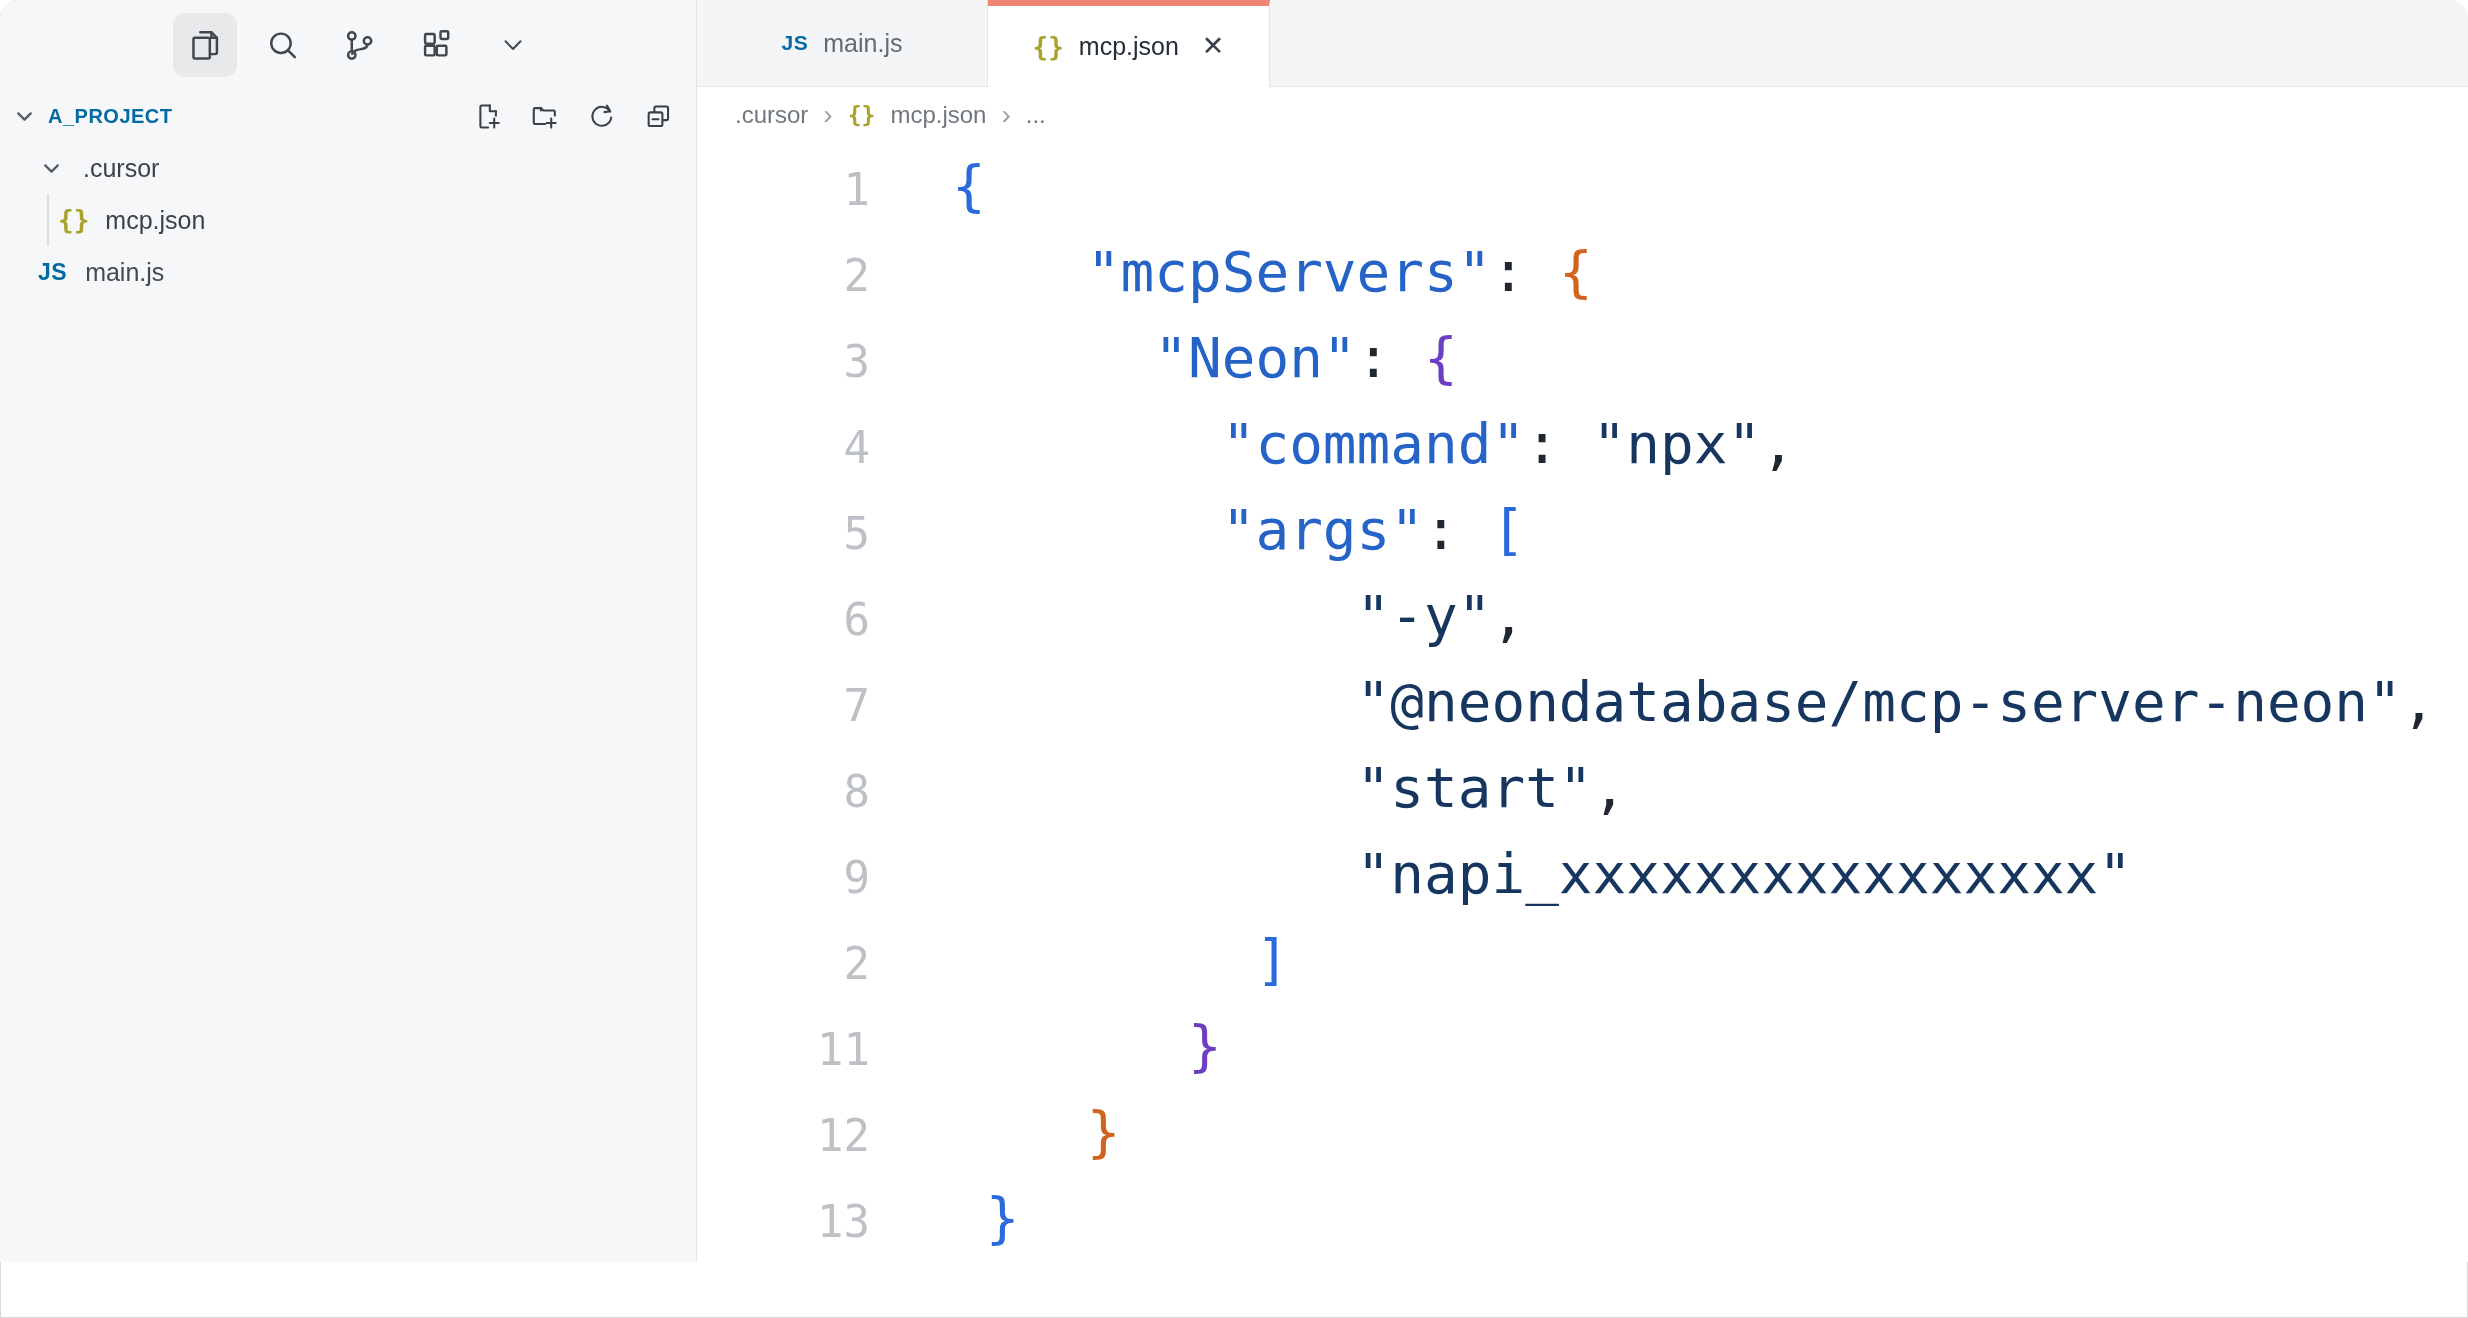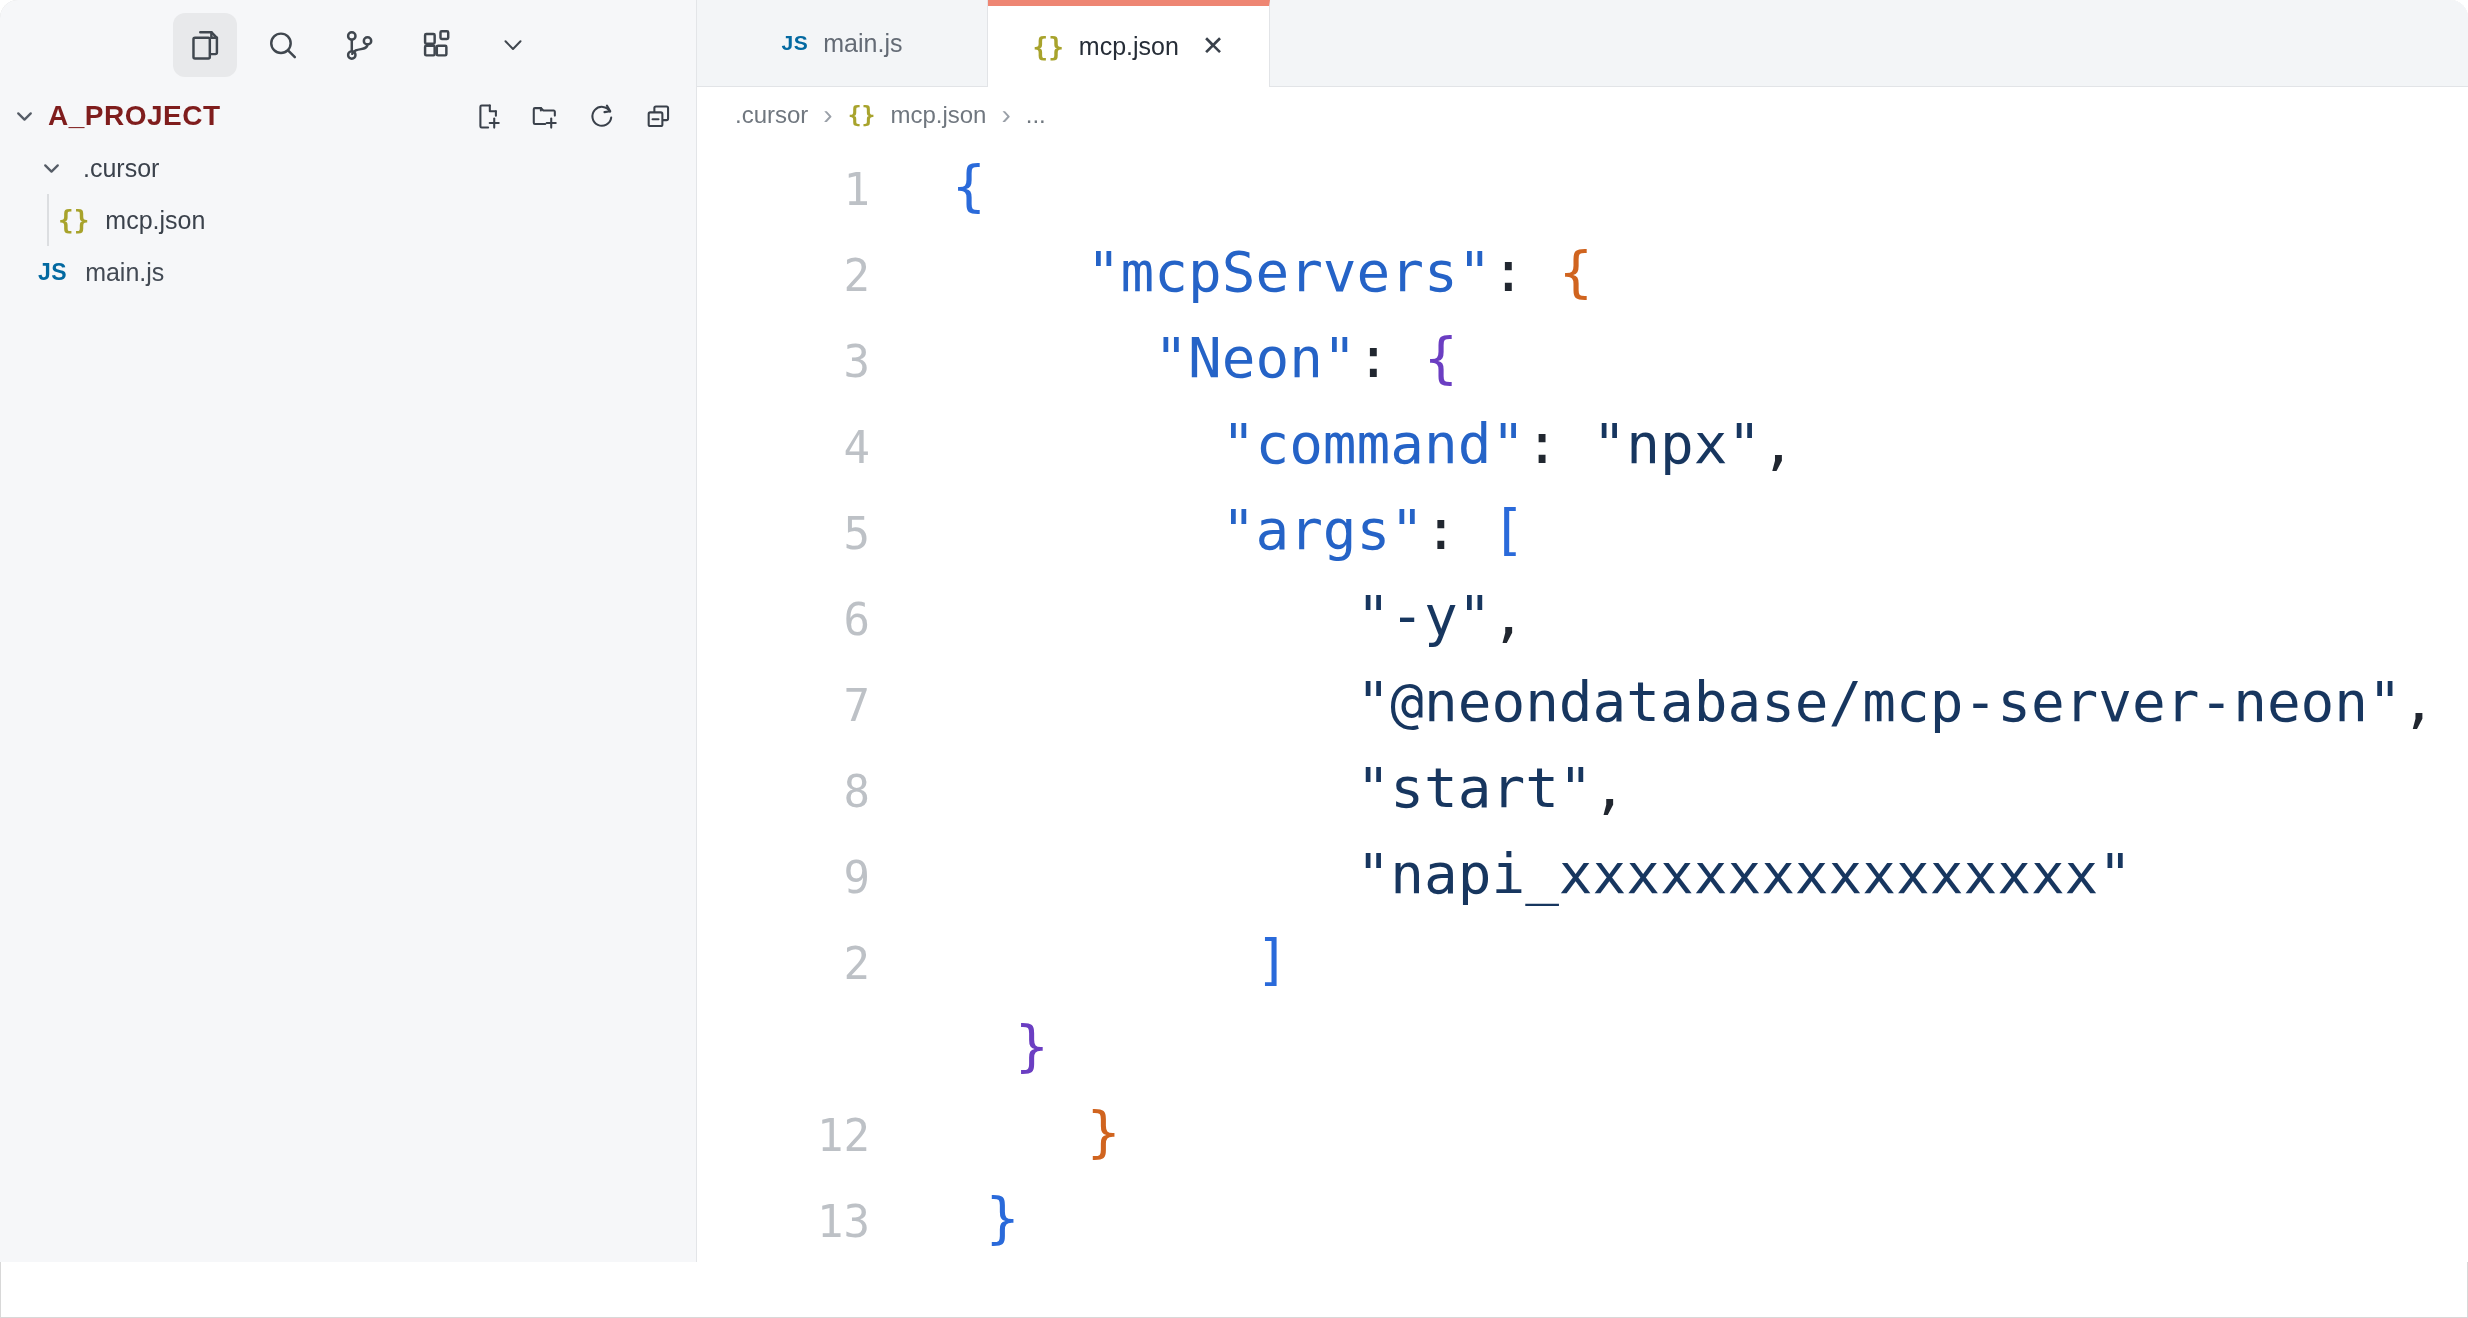--- a/index.html
+++ b/index.html
@@ -32,7 +32,7 @@
   
   .exp-row{height:52px;display:flex;align-items:center;position:relative;font-size:25px;color:#3b424c;}
   .exp-header{padding-left:13px;}
-  .exp-header .label{font-weight:bold;font-size:28px;color:#7f1d1d;letter-spacing:.5px;margin-left:12px;}
+  .exp-header .label{font-weight:bold;font-size:20px;color:#0369a1;letter-spacing:.5px;margin-left:12px;}
   .exp-actions{margin-left:auto;display:flex;gap:26px;padding-right:22px;}
   .exp-actions svg{width:31px;height:31px;stroke:#3a414b;fill:none;stroke-width:1.6;stroke-linecap:round;stroke-linejoin:round;}
   .chev{width:23px;height:23px;stroke:#565d67;fill:none;stroke-width:2.2;stroke-linecap:round;stroke-linejoin:round;flex:none;}

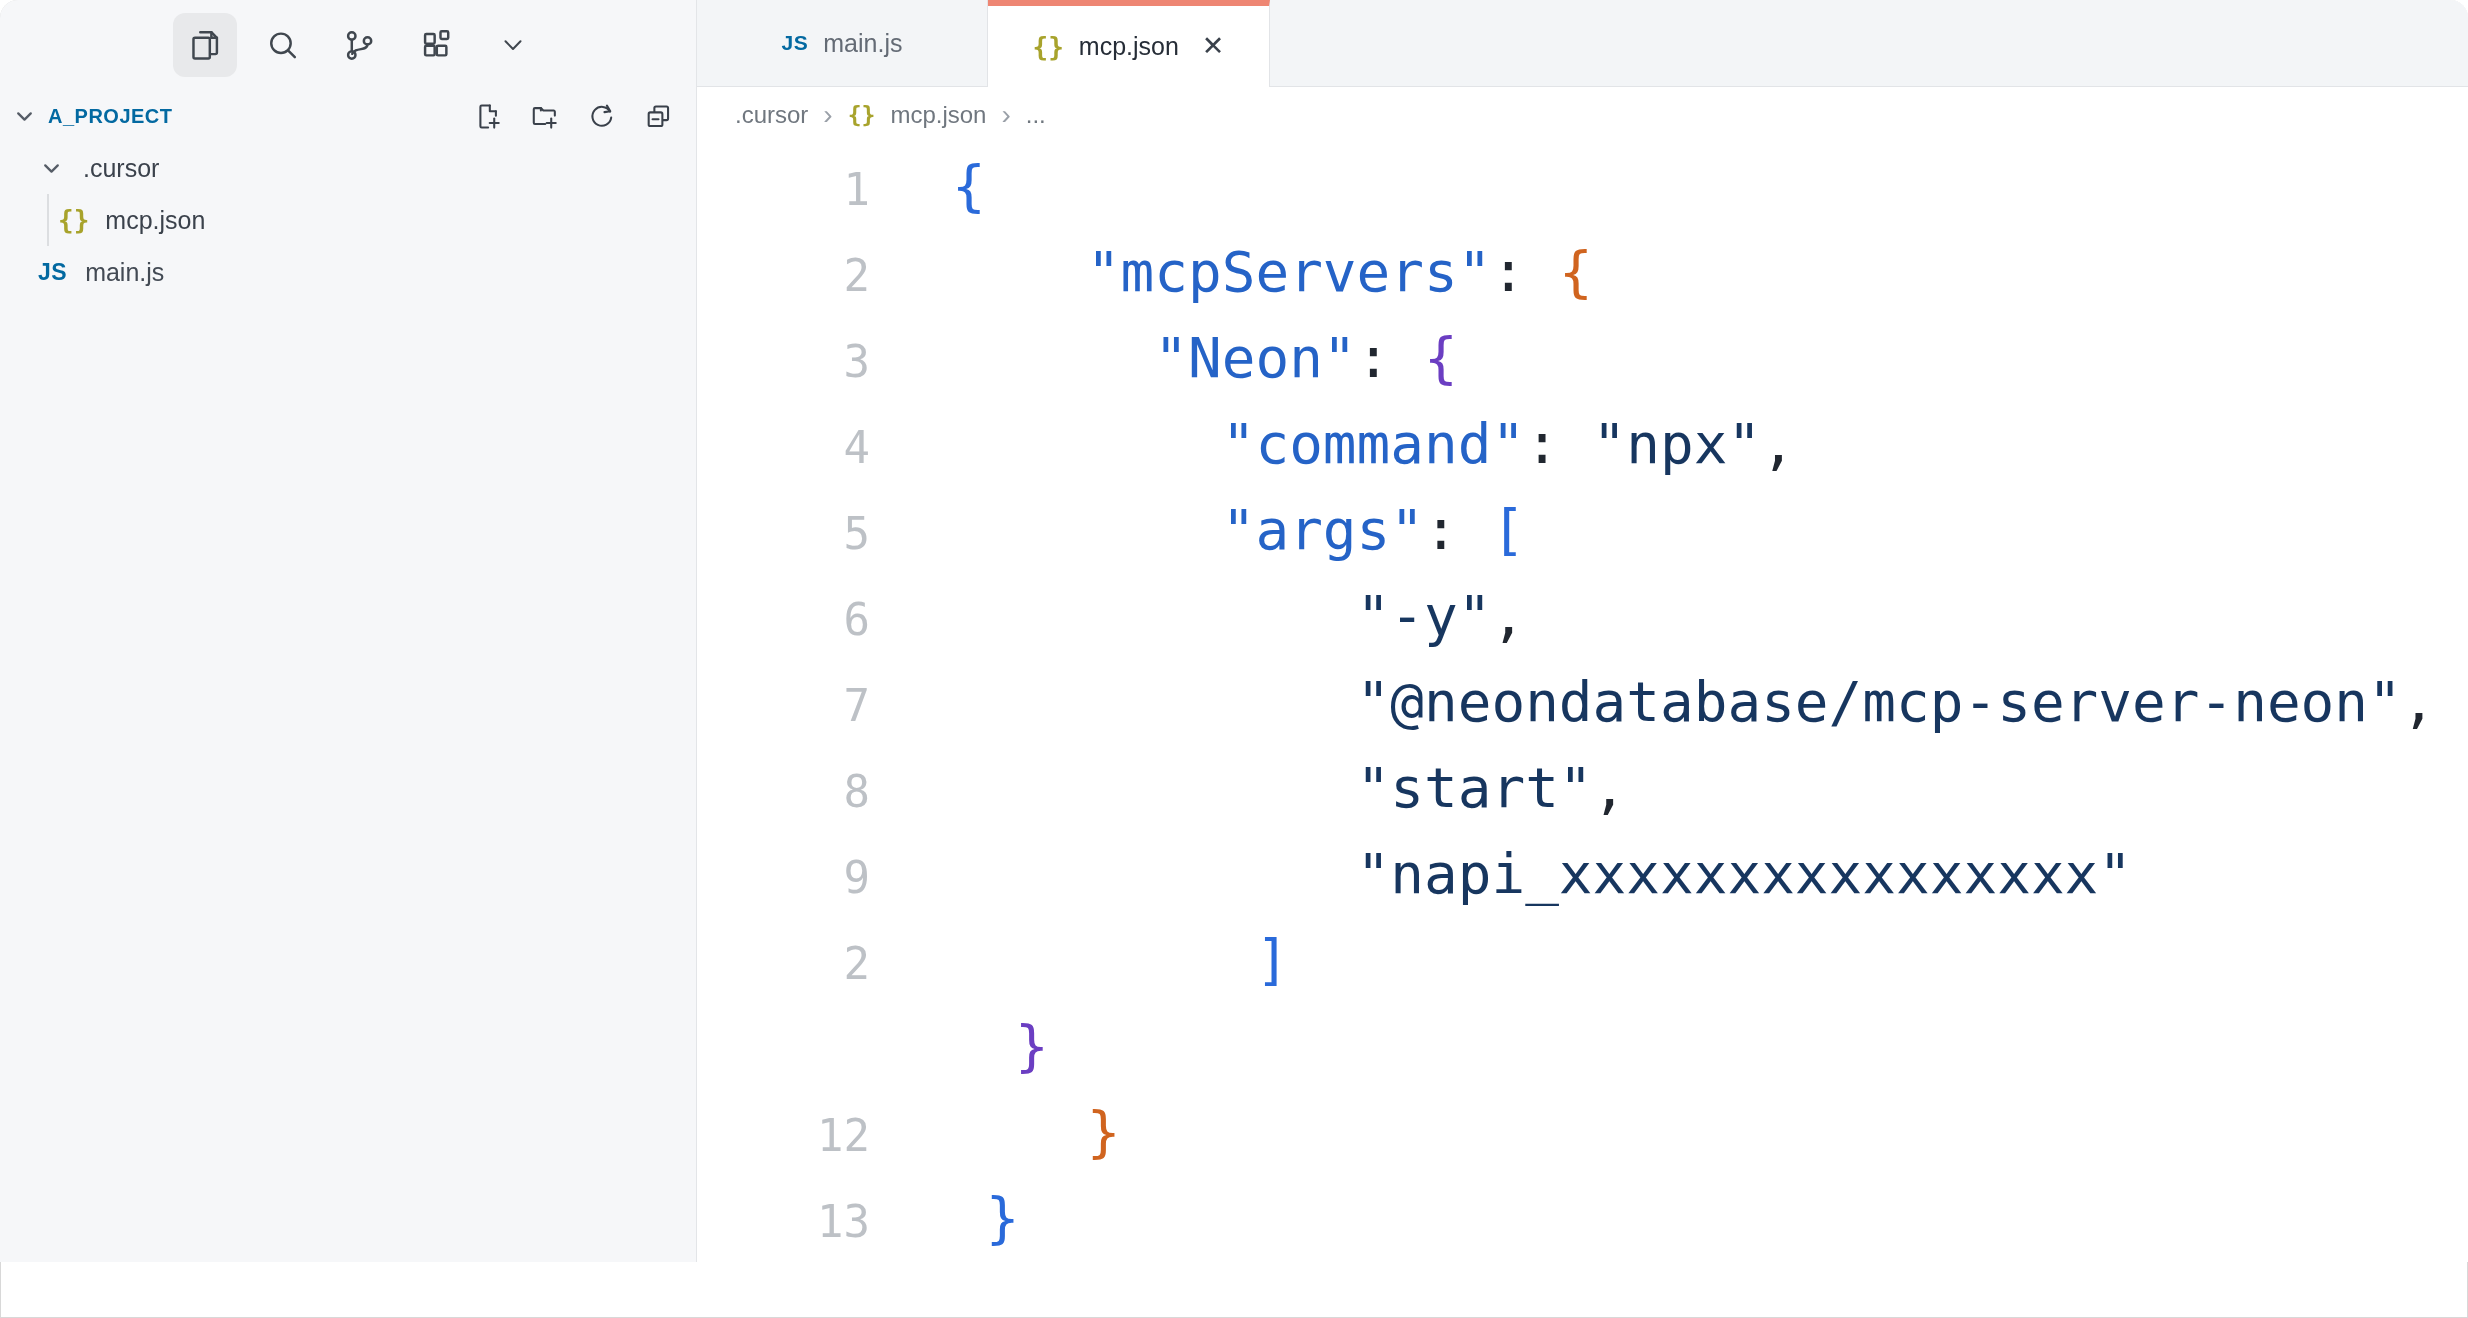--- a/index.html
+++ b/index.html
@@ -228,6 +228,7 @@
             <div class="line-text"><span style="color: rgb(33, 39, 48);">         </span><span style="color: rgb(42, 106, 218);">]</span></div>
           </div>
           <div class="code-row">
+            <div class="gutter">11</div>
             <div class="line-text"><span style="color: rgb(33, 39, 48);">       </span><span style="color: rgb(107, 62, 194);">}</span></div>
           </div>
           <div class="code-row">

